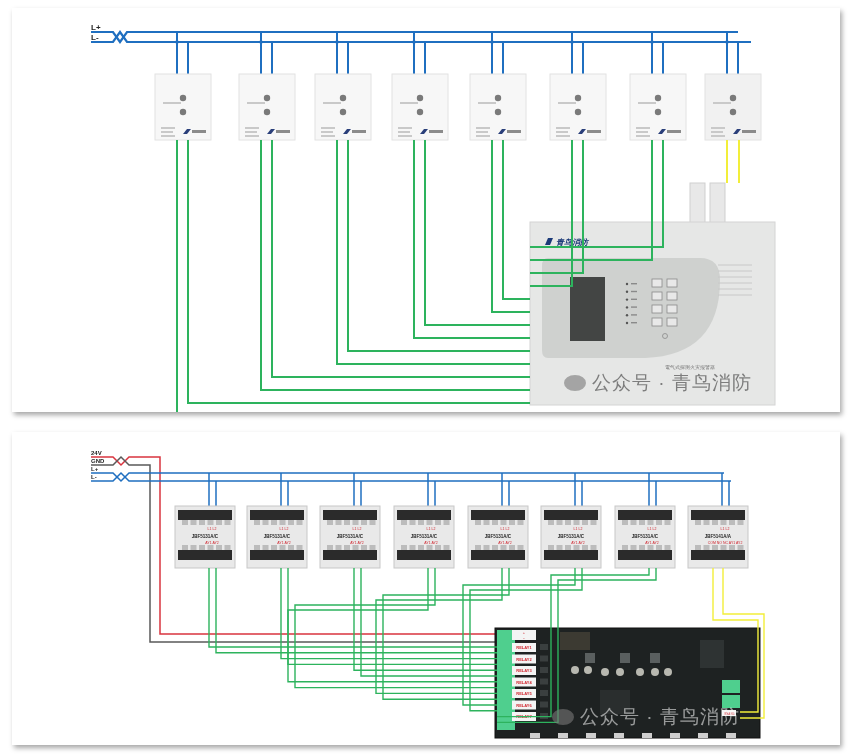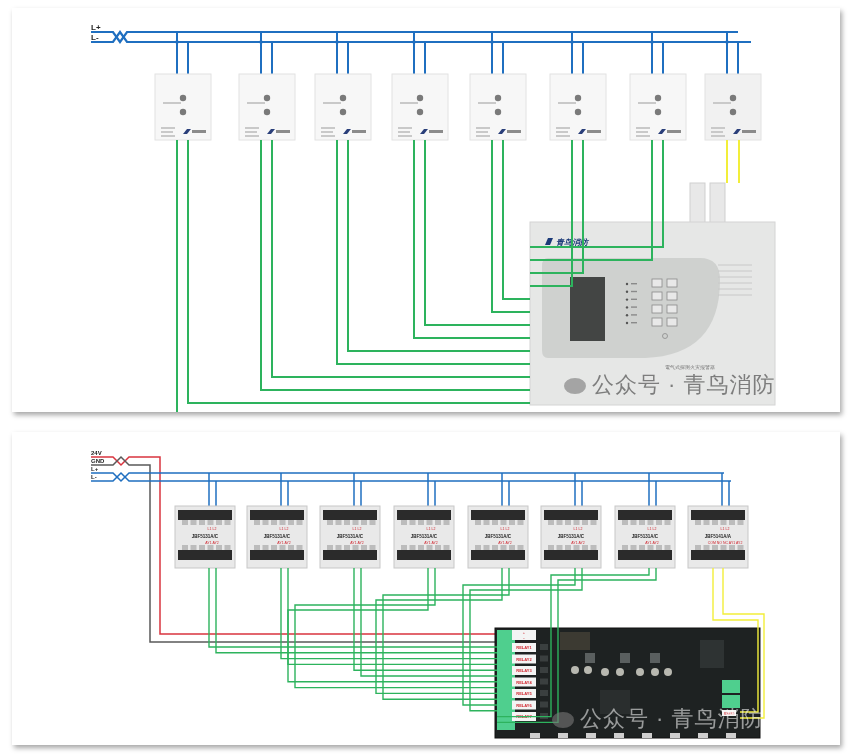--- a/index.html
+++ b/index.html
@@ -8,7 +8,7 @@
   #panel-top { left: 12px; top: 8px; width: 828px; height: 404px; }
   #panel-bottom { left: 12px; top: 432px; width: 828px; height: 313px; }
   svg { position: absolute; left: 0; top: 0; }
-  .wm { position: absolute; font-size: 22px; color: rgba(90,90,90,0.75); letter-spacing: 1px; white-space: nowrap; }
+  .wm { position: absolute; font-size: 19px; color: rgba(90,90,90,0.75); letter-spacing: 1px; white-space: nowrap; }
   .wm-dark { color: rgba(255,255,255,0.55); }
   .wm .bubble { display: inline-block; width: 22px; height: 16px; border-radius: 50%; background: rgba(120,120,120,0.6); vertical-align: -2px; margin-right: 6px; }
 </style>

